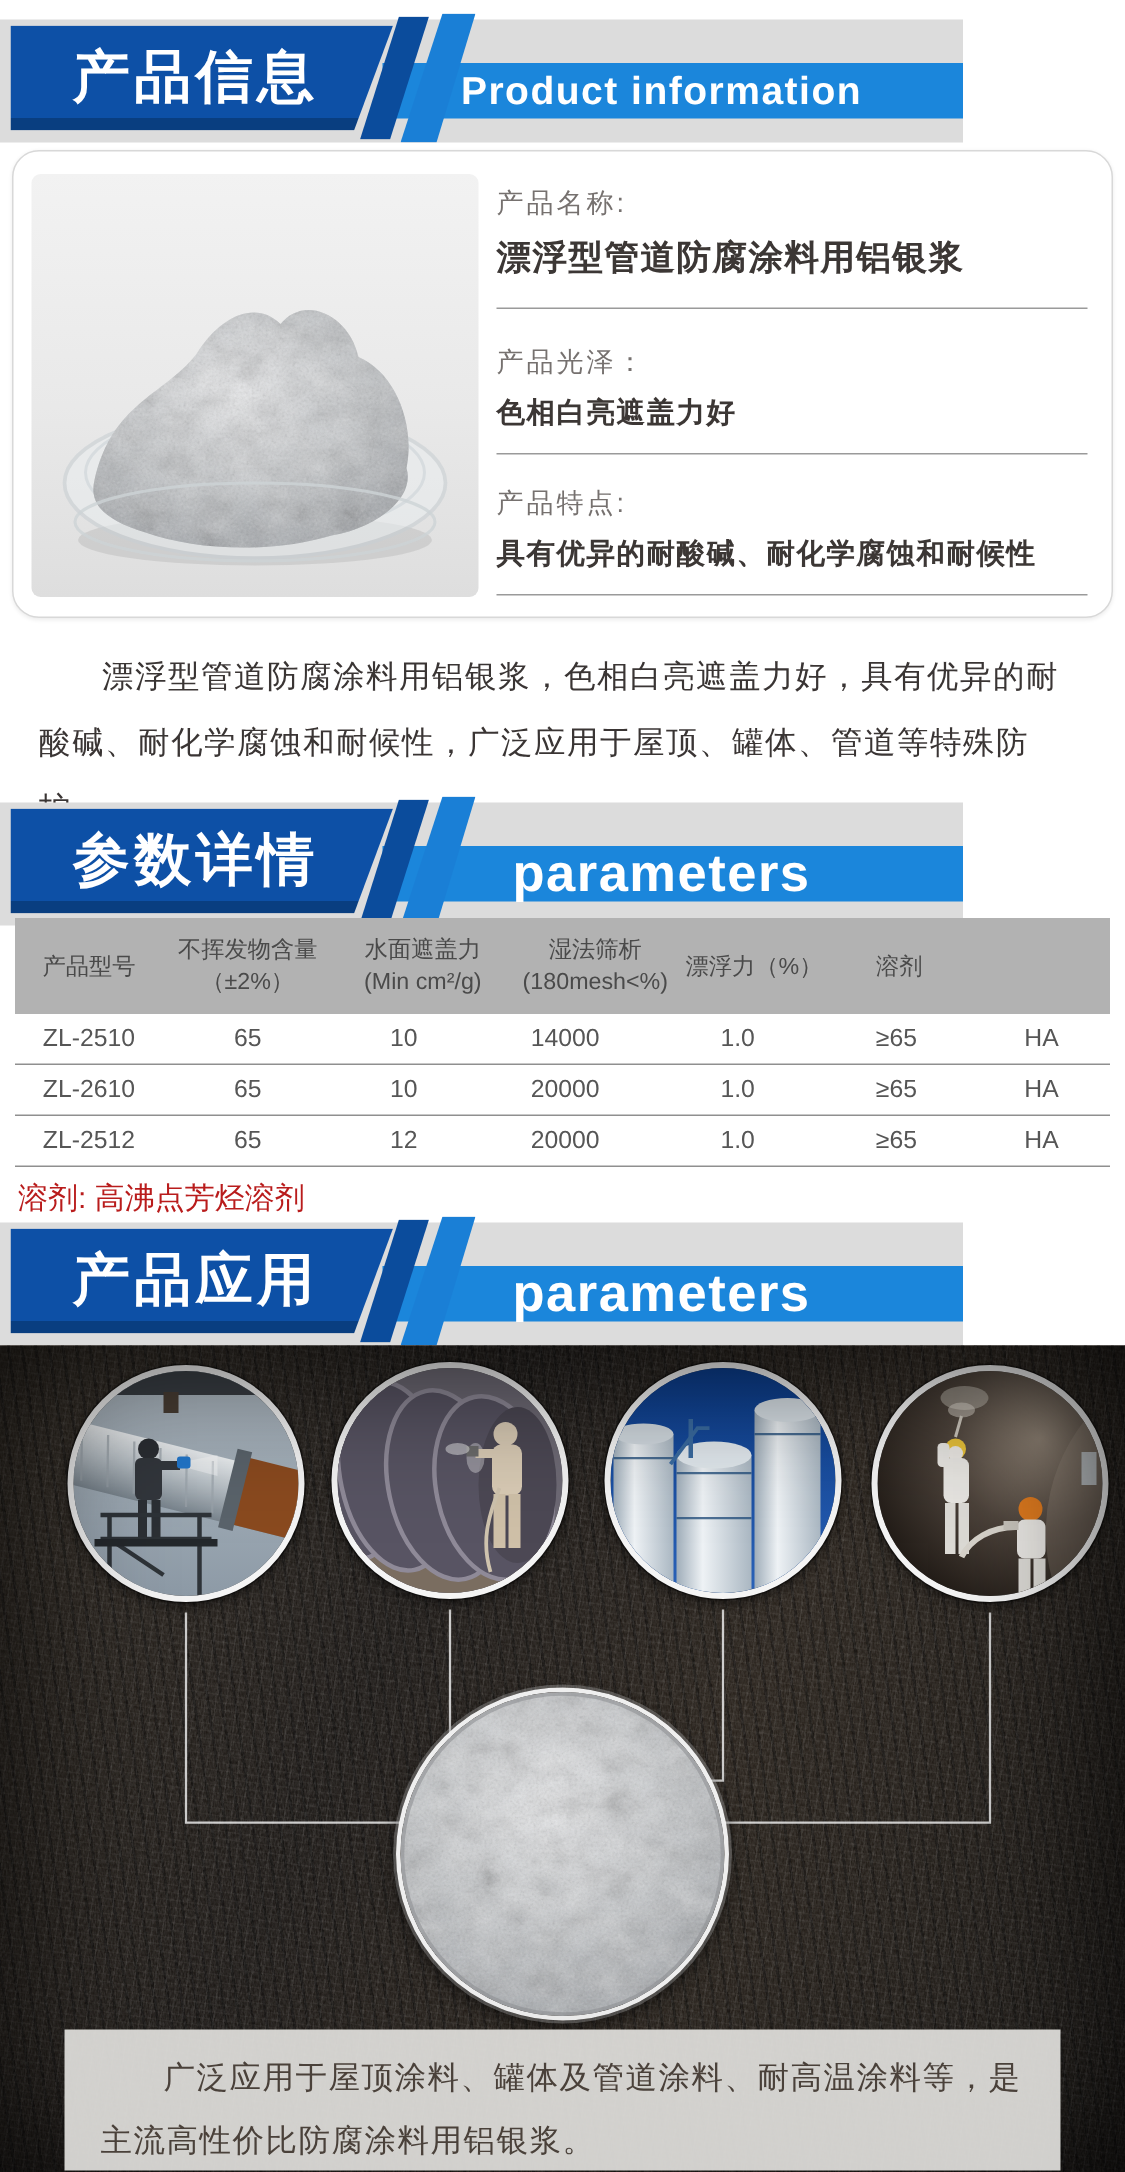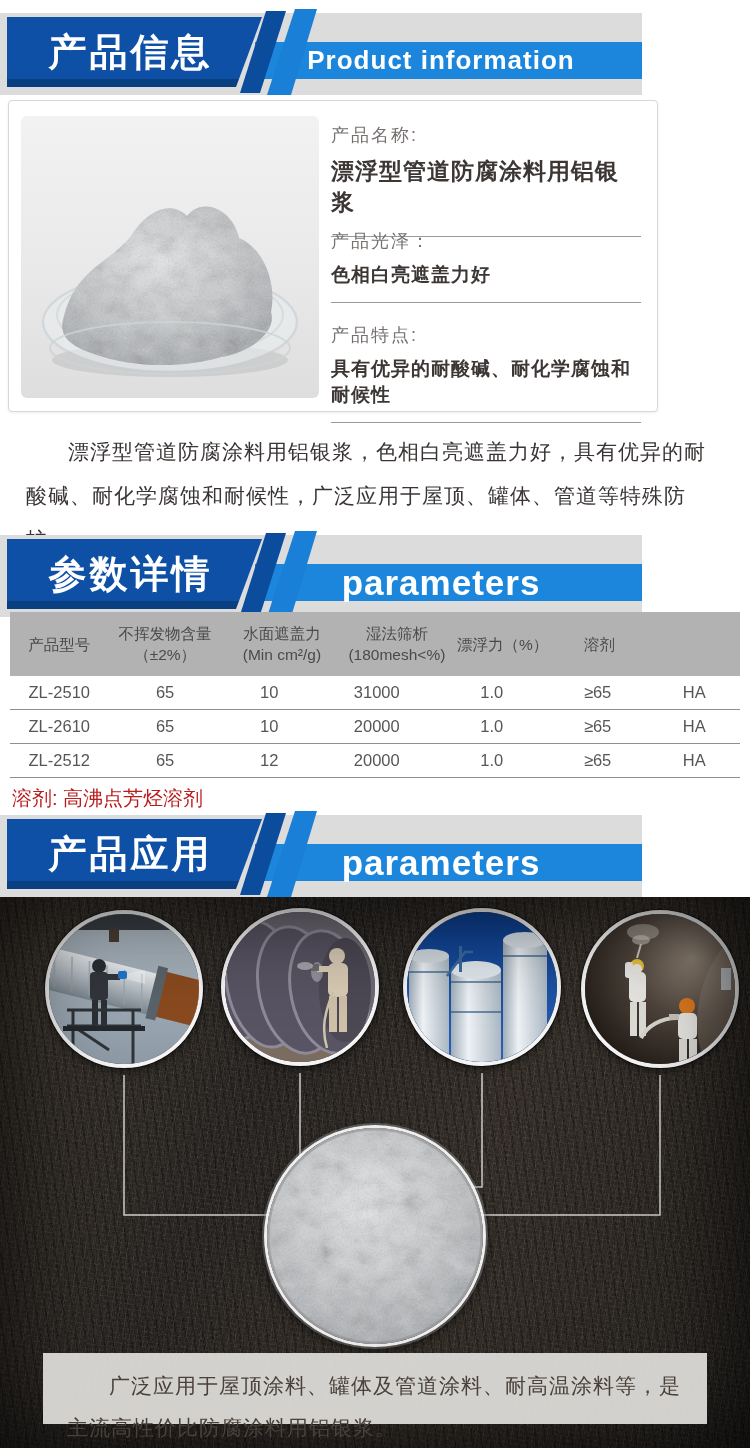--- a/index.html
+++ b/index.html
@@ -27,8 +27,8 @@
   .en-large { font-size:35px; letter-spacing:1px; }
 
   
-  .card { position:absolute; left:8px; top:100px; width:650px; height:312px; background:#ffffff;
-          border:1px solid #d8d8d8; border-radius:4px; box-shadow:0 1px 3px rgba(0,0,0,0.08); }
+  .card { position:absolute; left:8px; top:100px; width:734px; height:312px; background:#ffffff;
+          border:1px solid #d8d8d8; border-radius:18px; box-shadow:0 1px 3px rgba(0,0,0,0.08); }
   .photo-box { position:absolute; left:12px; top:15px; width:298px; height:282px; border-radius:6px;
                overflow:hidden; background:linear-gradient(180deg,#f2f2f2,#e9e9e9 55%,#dedede); }
   .field { position:absolute; left:322px; right:16px; border-bottom:1px solid #9a9a9a; }

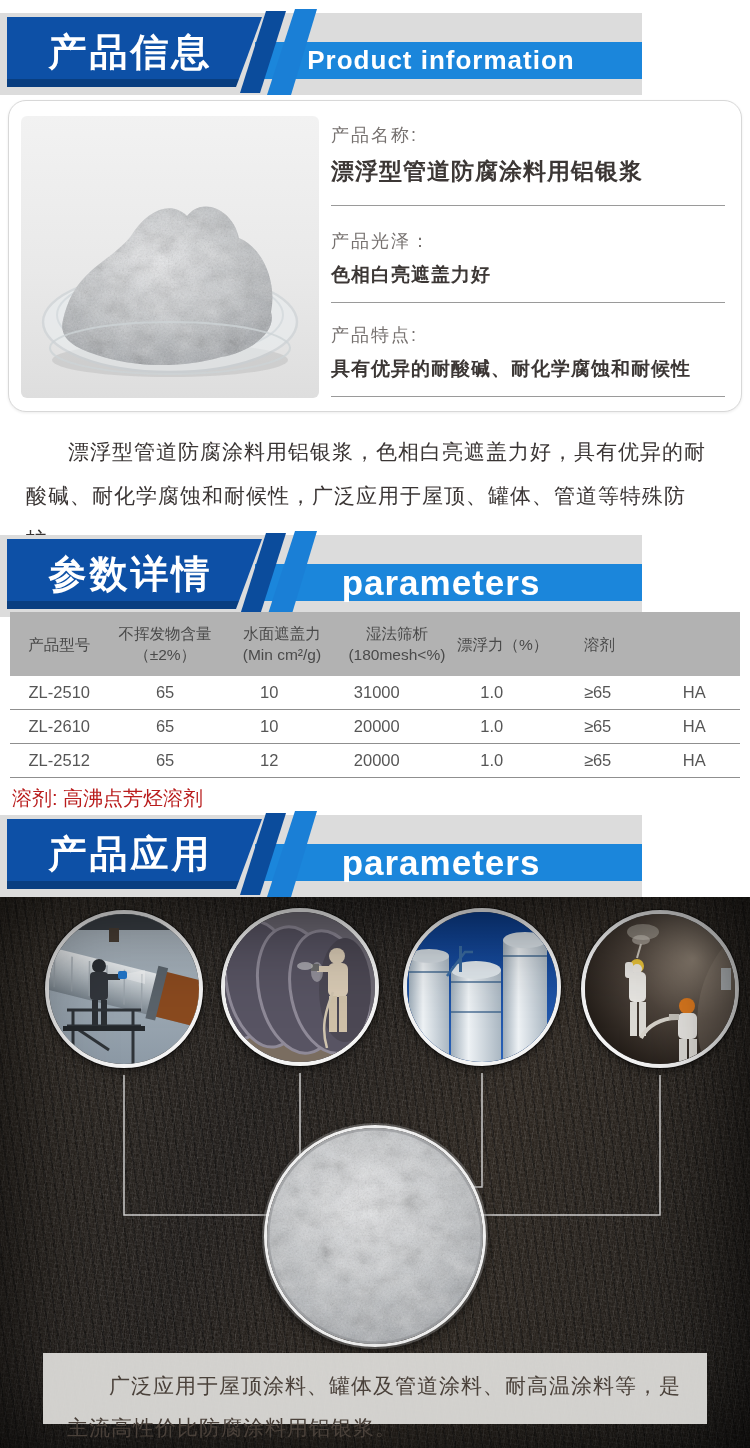--- a/index.html
+++ b/index.html
@@ -212,7 +212,7 @@
       <div class="td c0">ZL-2510</div>
       <div class="td c1">65</div>
       <div class="td c2">10</div>
-      <div class="td c3">31000</div>
+      <div class="td c3">14000</div>
       <div class="td c4">1.0</div>
       <div class="td c5">≥65</div>
       <div class="td c6">HA</div>

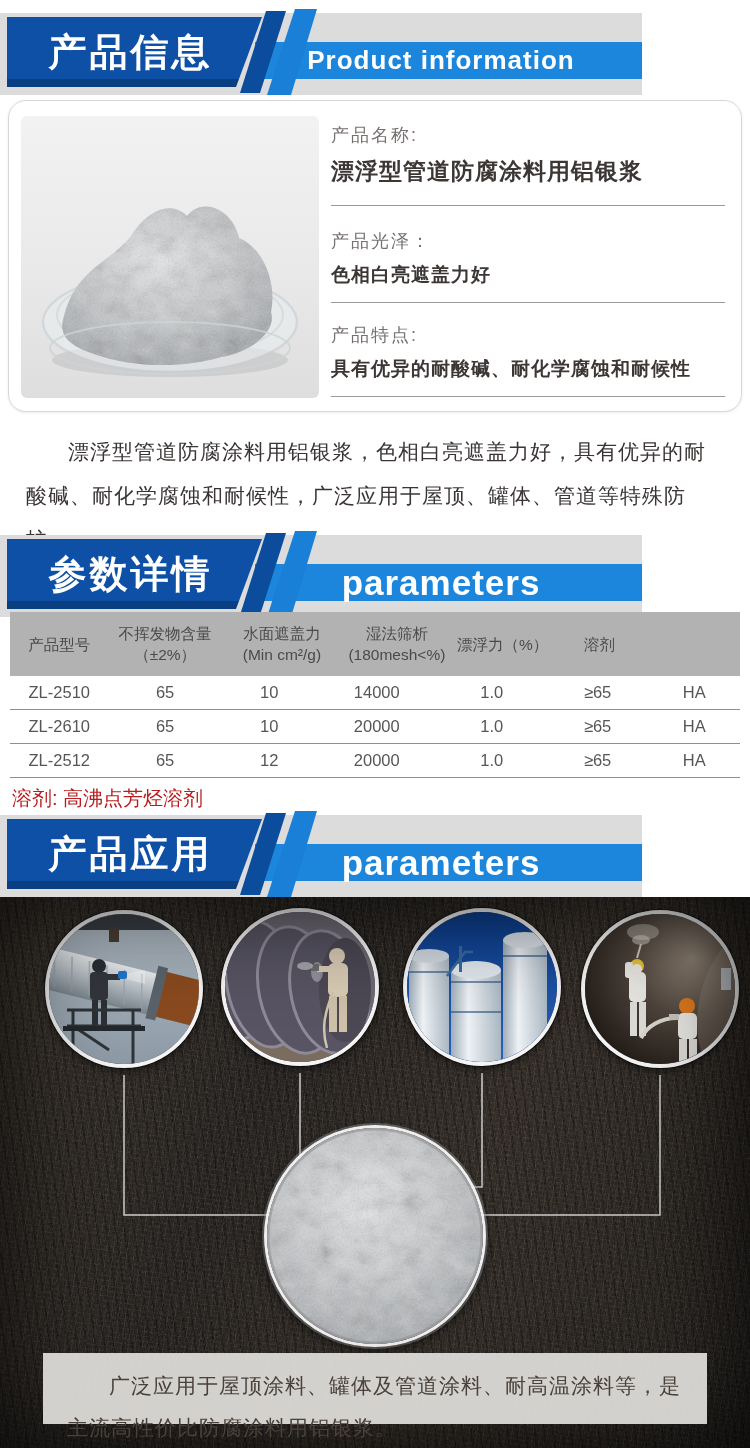--- a/index.html
+++ b/index.html
@@ -70,7 +70,7 @@
   .bigcircle { position:absolute; left:264px; top:228px; width:222px; height:222px; border-radius:50%;
                border:3px solid #efefef; overflow:hidden;
                box-shadow:0 0 0 2px rgba(180,180,180,0.35), 0 4px 12px rgba(0,0,0,0.6); }
-  .closing-box { position:absolute; left:43px; top:456px; width:664px; height:71px;
+  .closing-box { position:absolute; left:43px; top:456px; width:664px; height:94px;
                  background:rgba(224,223,219,0.93); padding:12px 24px 0 24px;
                  font-size:21px; line-height:42px; color:#4a413a; text-indent:2em;
                  letter-spacing:1px; z-index:5; }

